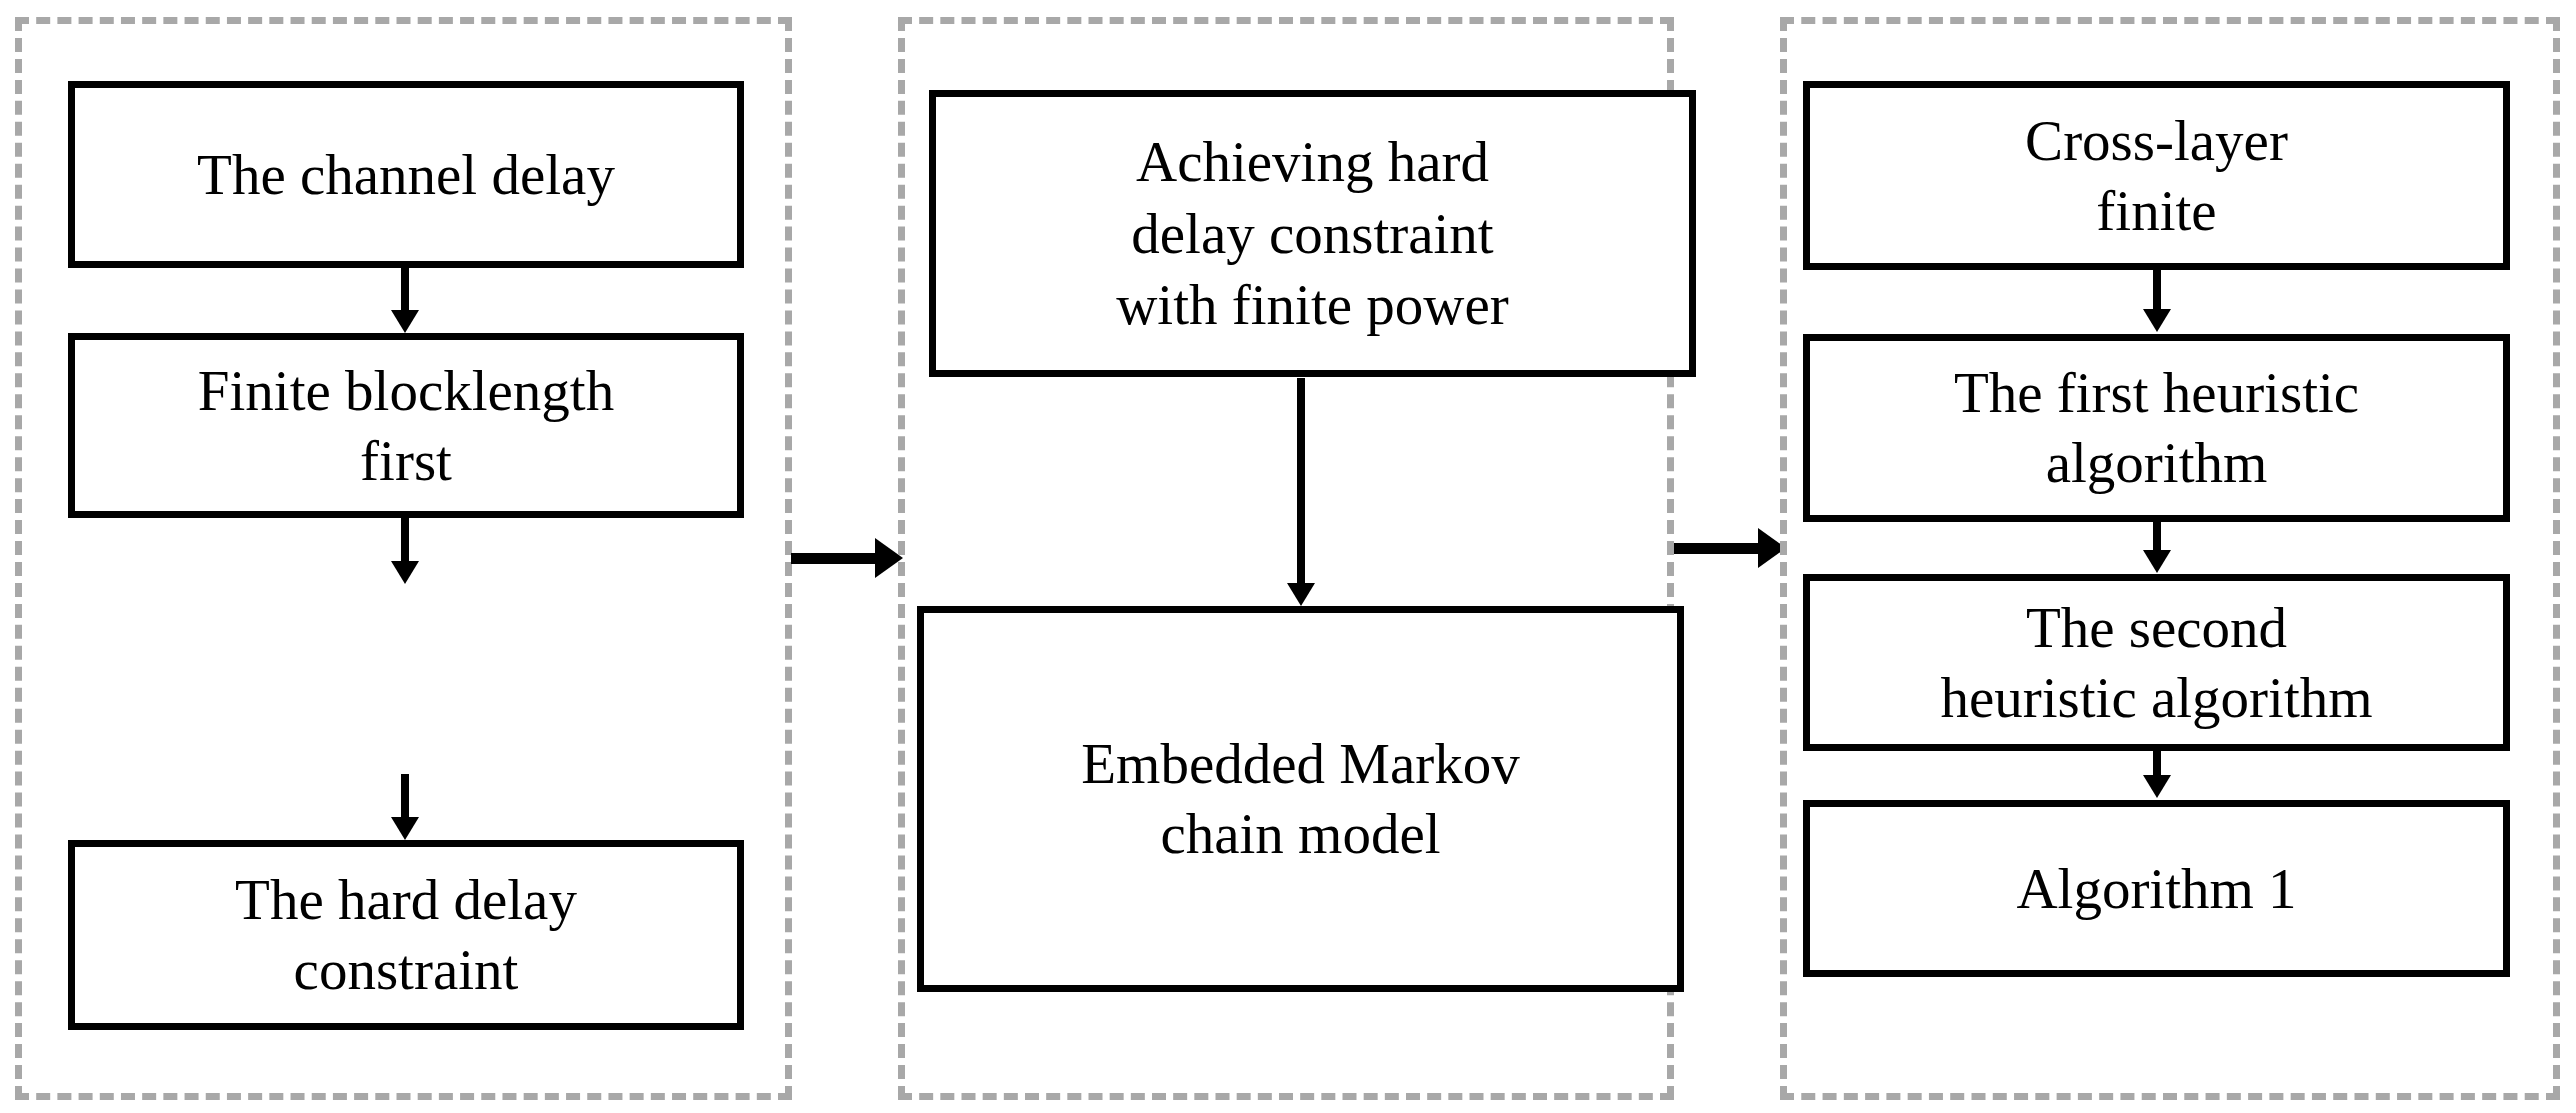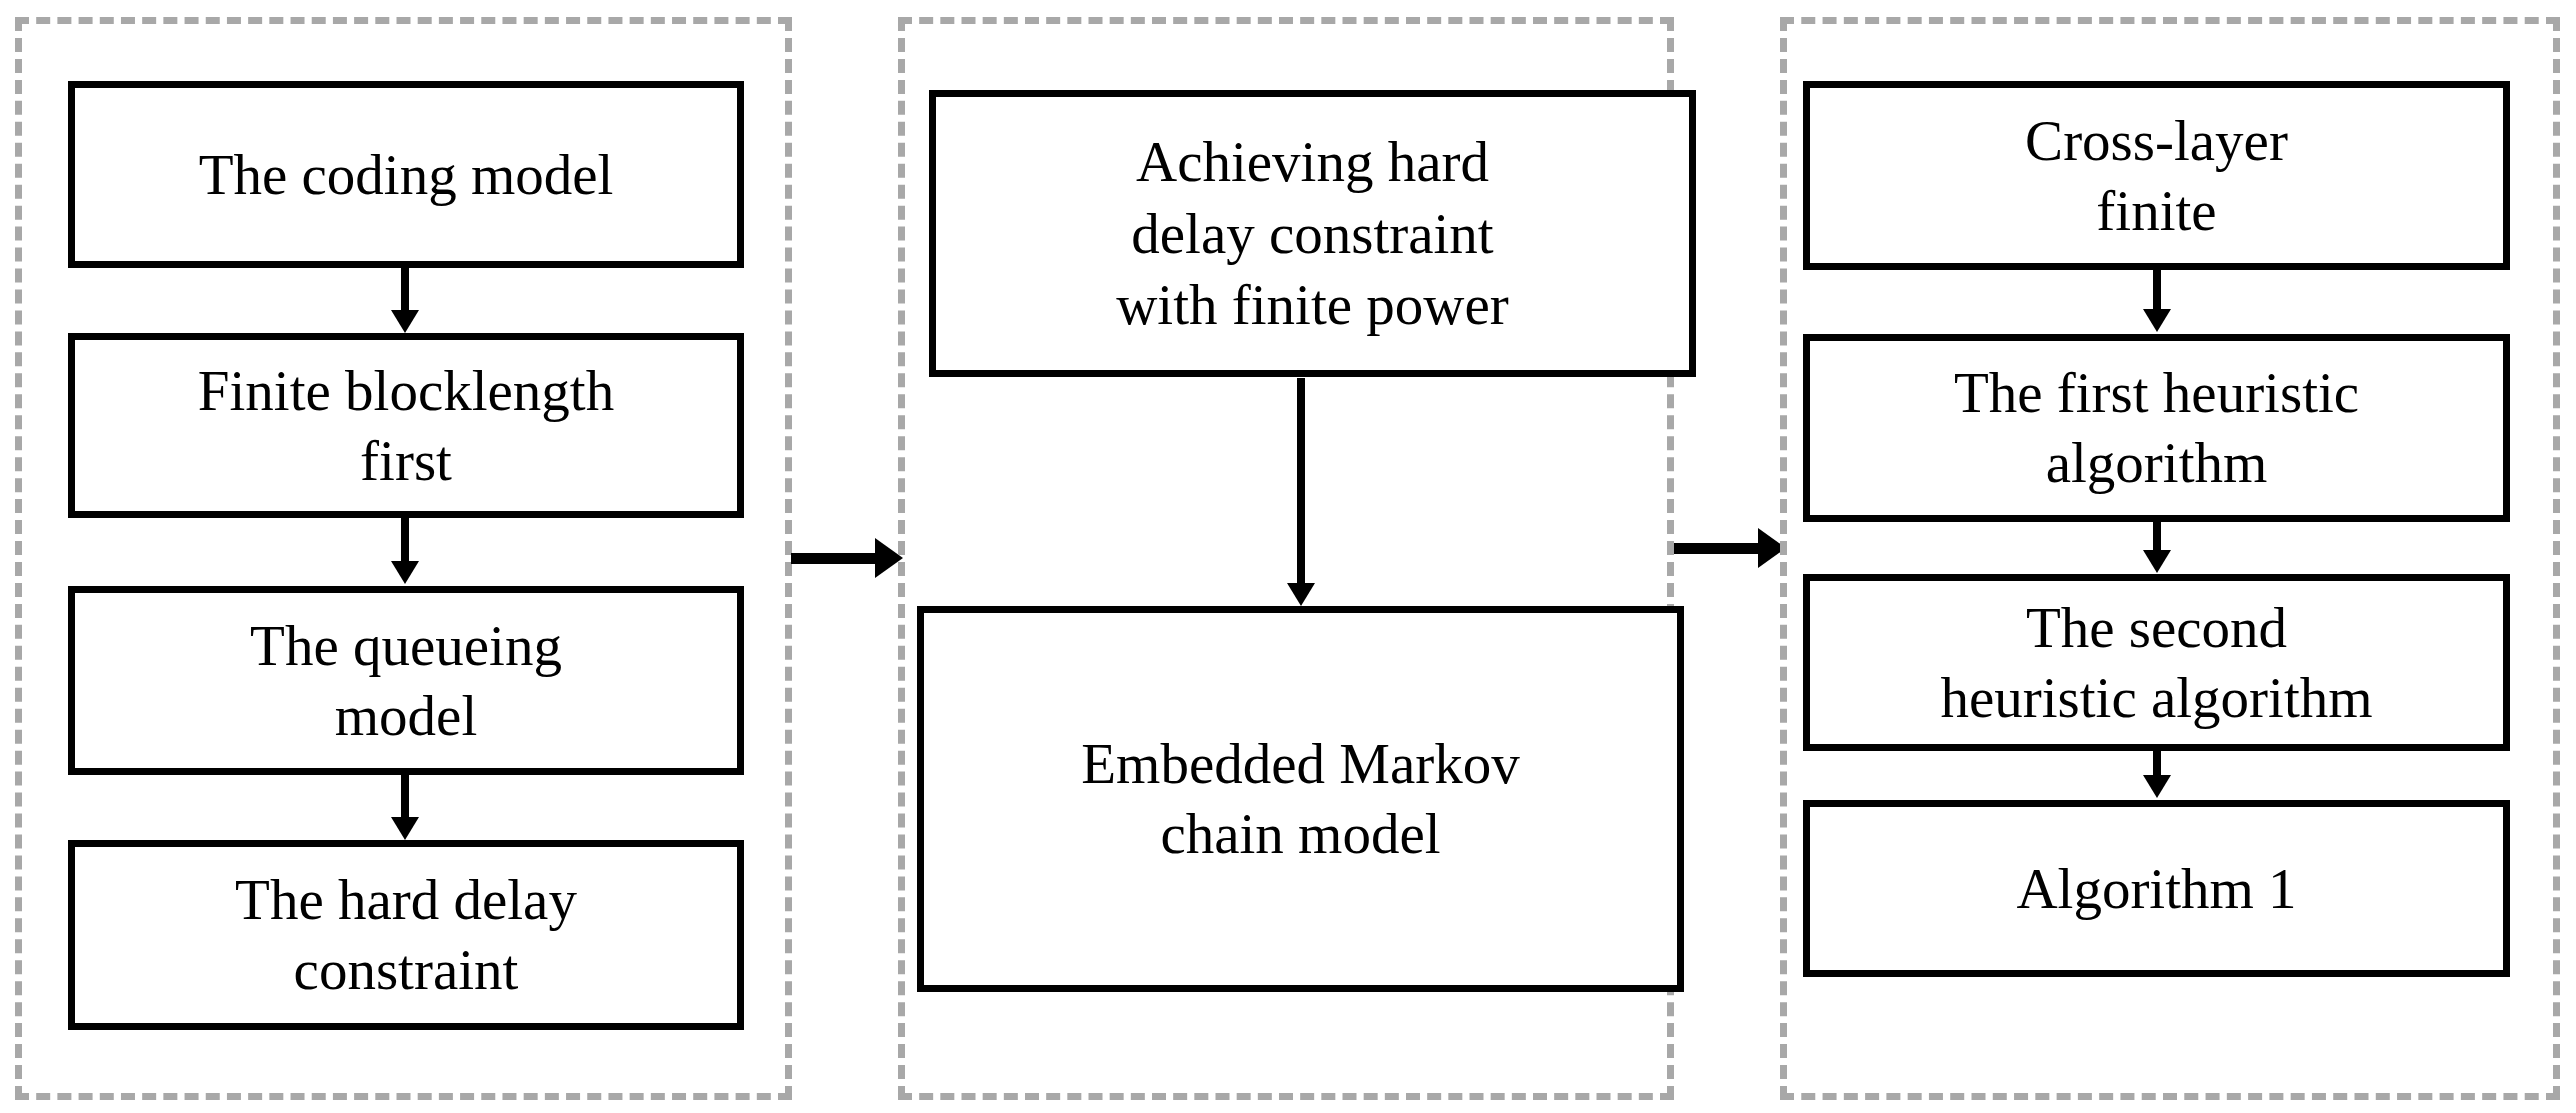--- a/index.html
+++ b/index.html
@@ -89,7 +89,7 @@
 
   <div class="panel" style="left:15.4px; top:17px; width:777px; height:1083px;"></div>
 
-  <div class="node" style="left:68px; top:81px; width:676px; height:187px;">The coding model</div>
+  <div class="node" style="left:68px; top:81px; width:676px; height:187px;">The channel delay</div>
 
   <div class="v-arrow" style="left:401px; top:268px; height:45px;"></div>
 

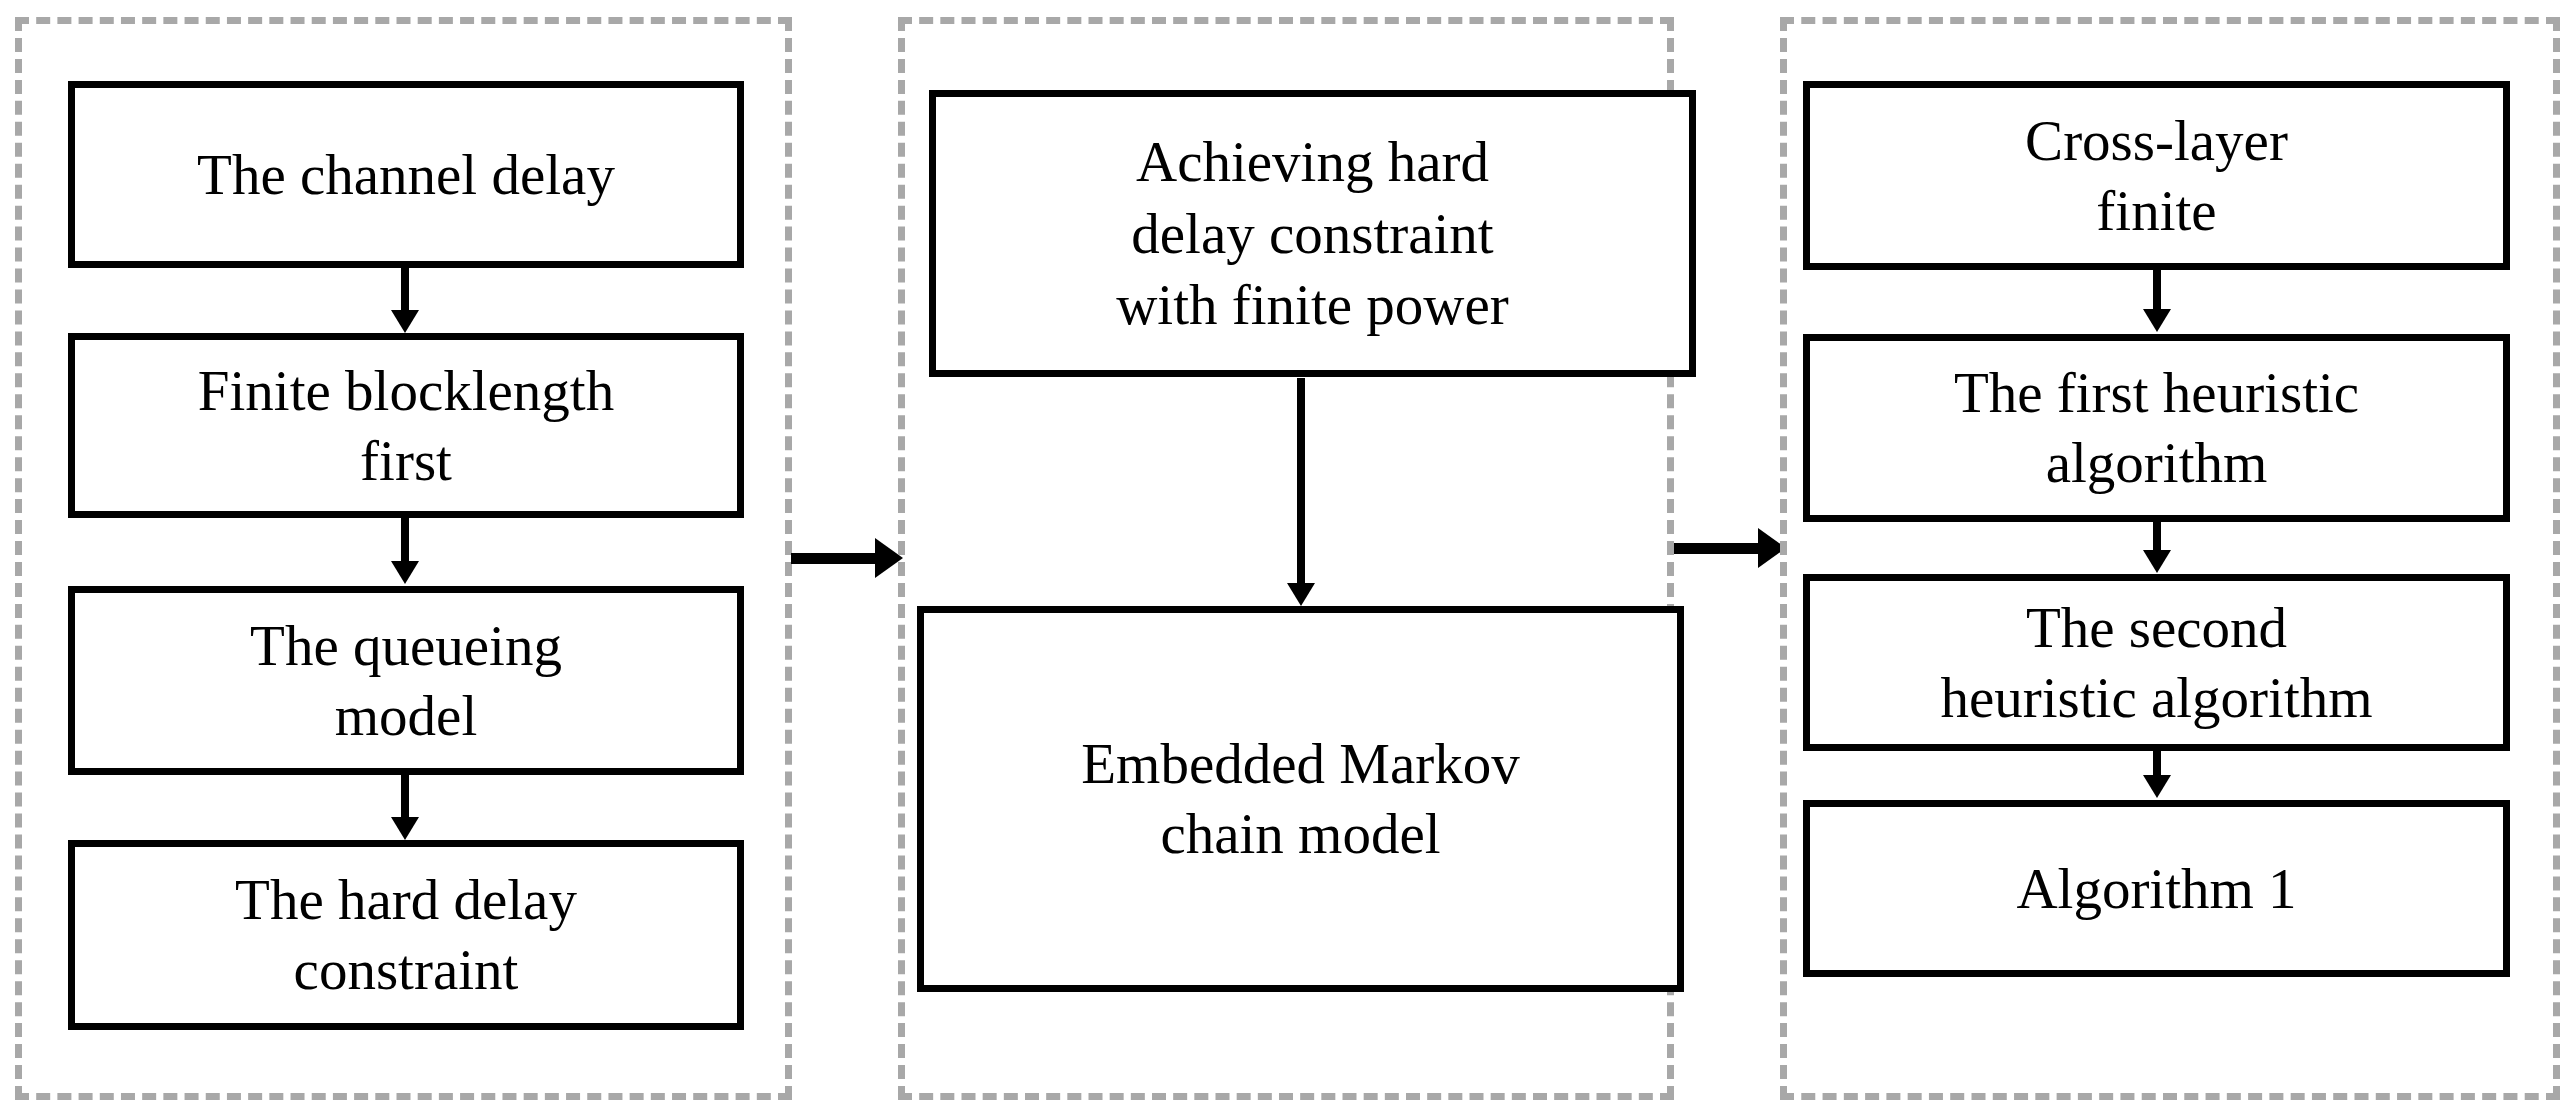--- a/index.html
+++ b/index.html
@@ -98,8 +98,6 @@
 
   <div class="v-arrow" style="left:401px; top:518px; height:46px;"></div>
 
-  <div class="node two-line" style="left:68px; top:586px; width:676px; height:189px;">The queueing
-model</div>
 
   <div class="v-arrow" style="left:401px; top:774px; height:46px;"></div>
 

